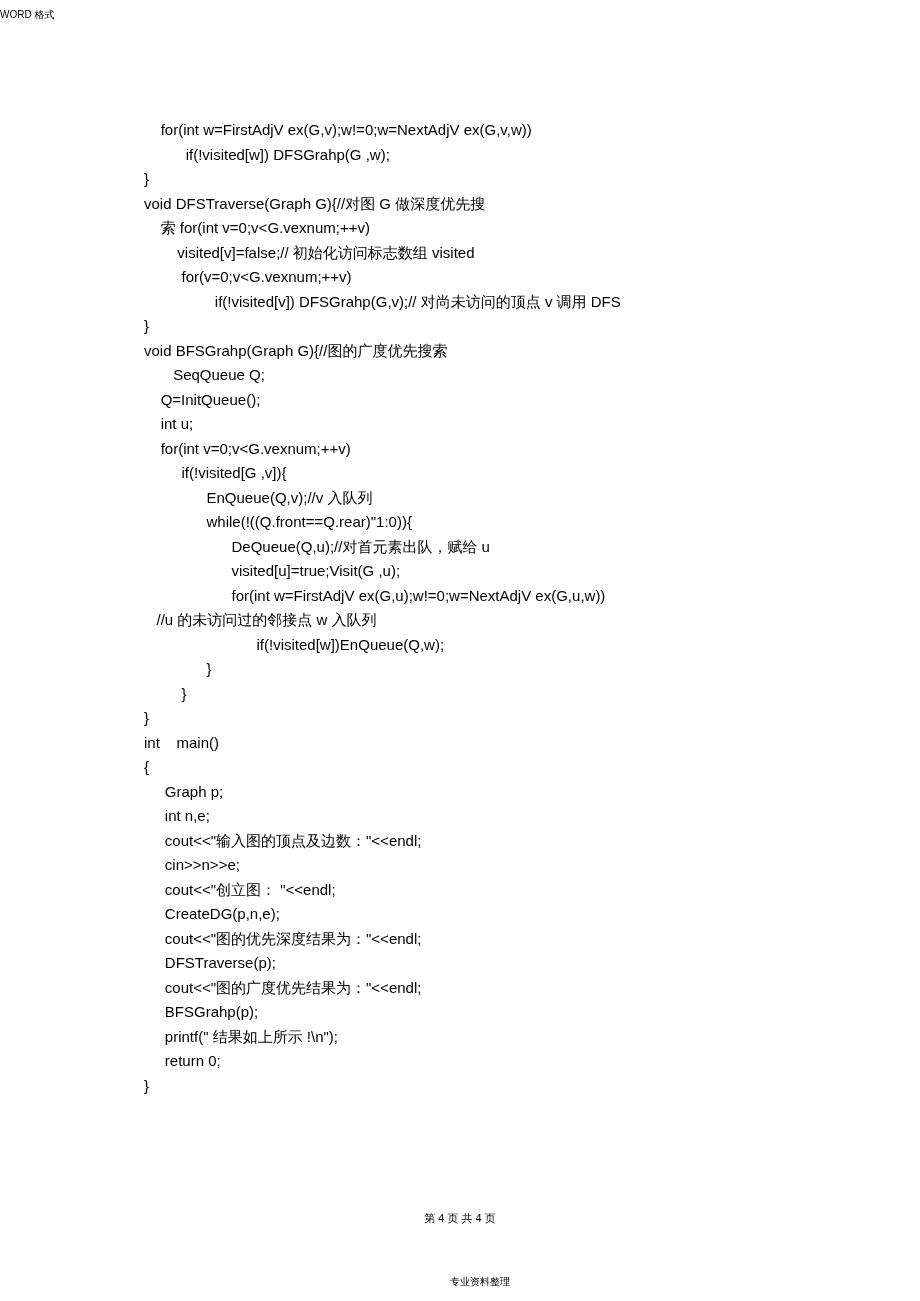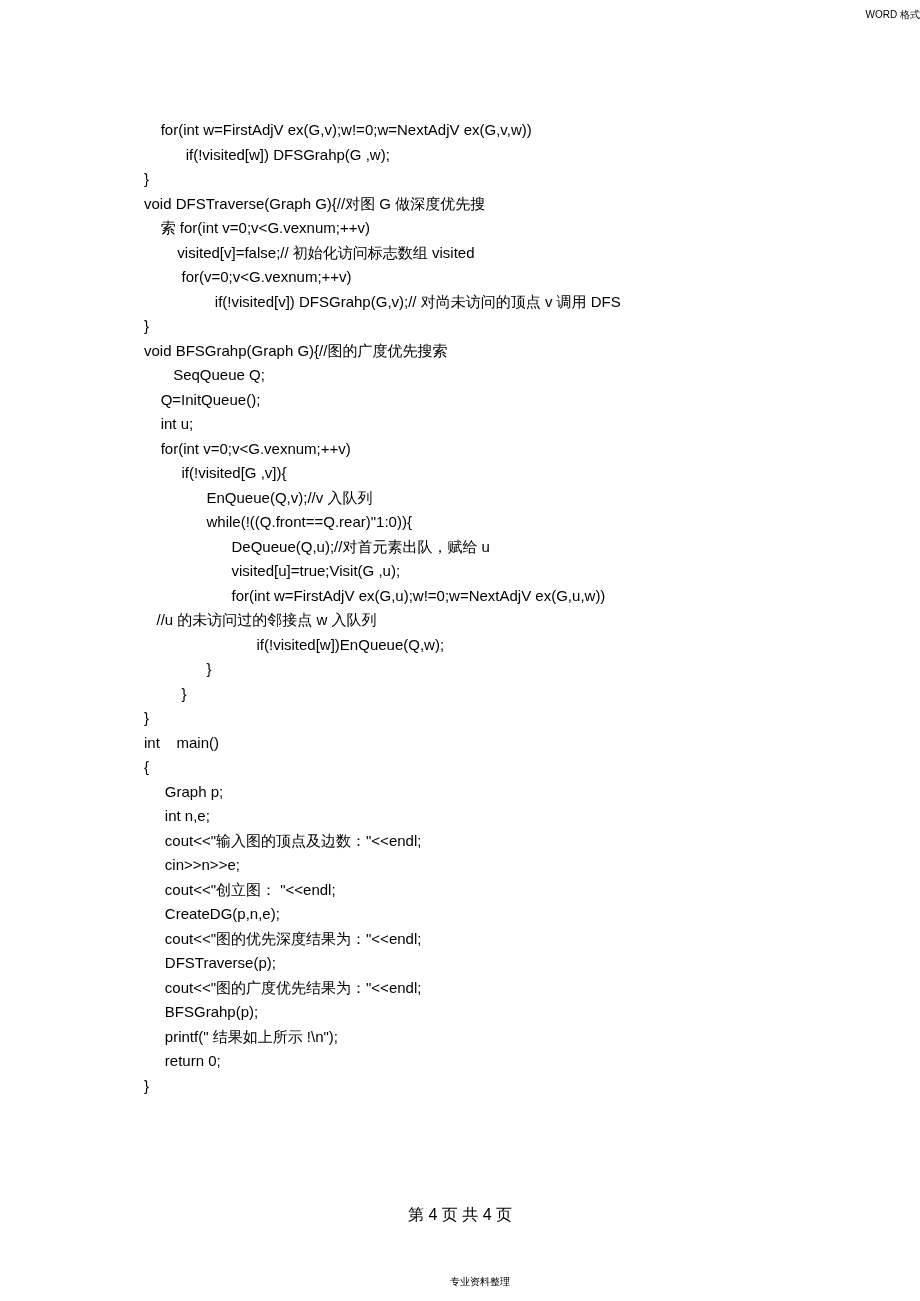--- a/index.html
+++ b/index.html
@@ -19,7 +19,7 @@
       top: 8px;
       left: 0;
       right: 0;
-      text-align: right;
+      text-align: left;
       font-size: 10px;
       color: #000;
     }

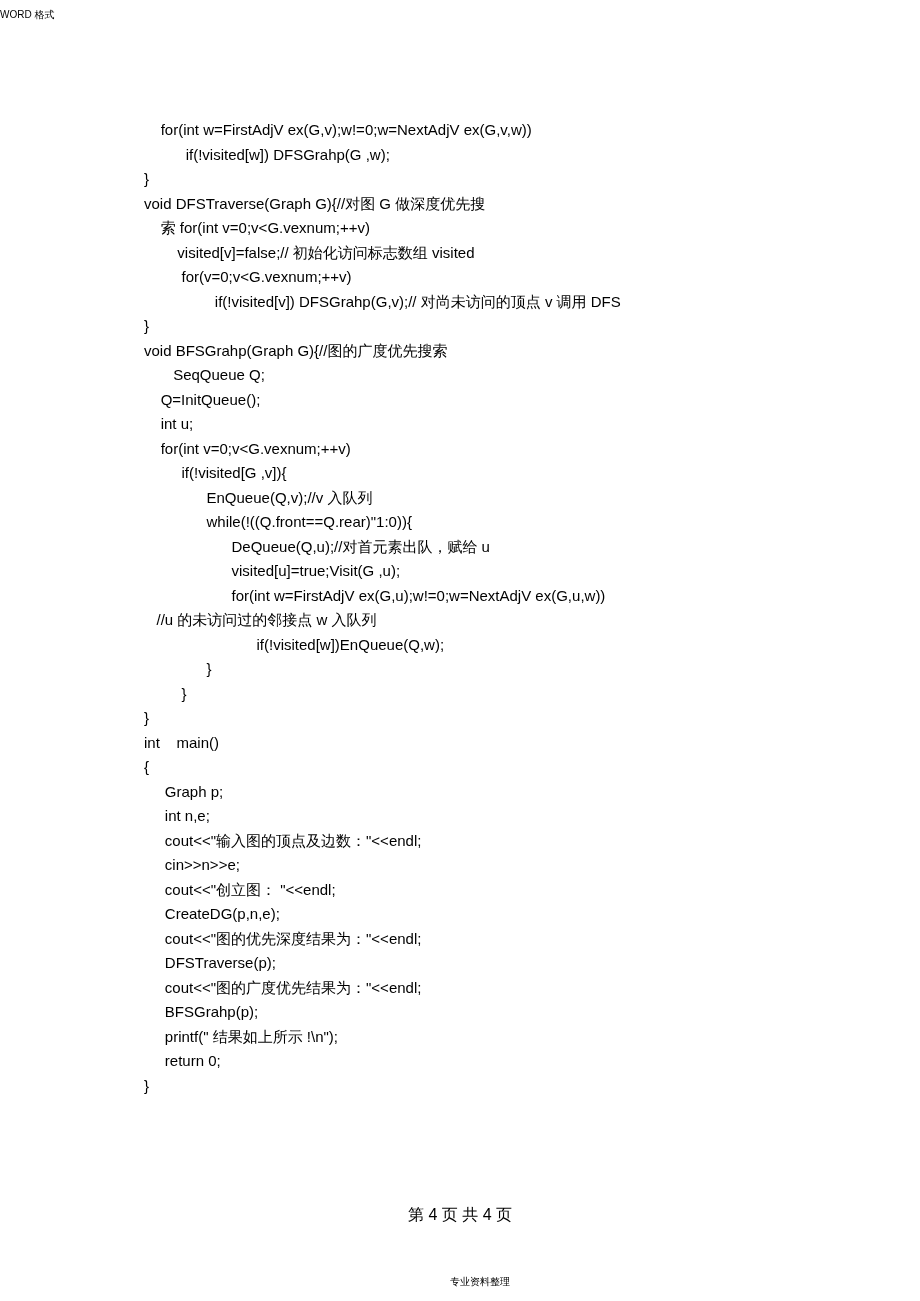--- a/index.html
+++ b/index.html
@@ -40,7 +40,7 @@
       left: 0;
       right: 0;
       text-align: center;
-      font-size: 16px;
+      font-size: 11px;
       color: #000;
     }
     .footer {

